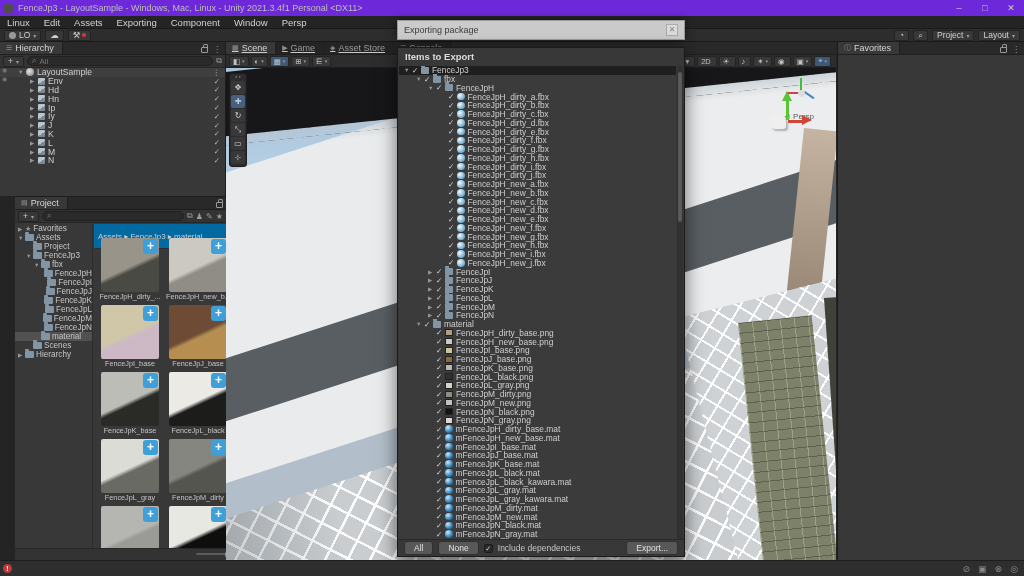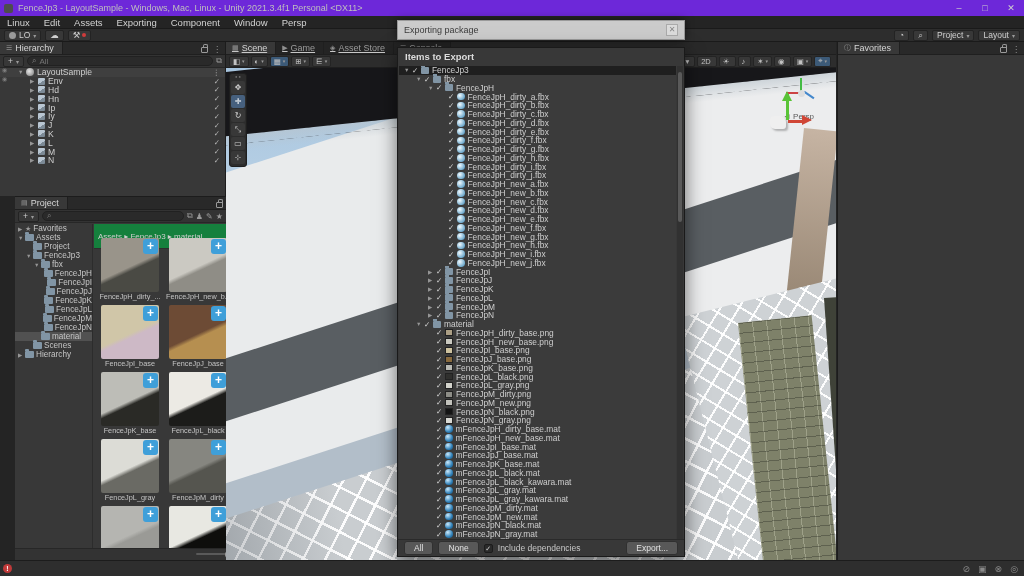--- a/index.html
+++ b/index.html
@@ -60,7 +60,7 @@
   .fold-ico::before { content:""; position:absolute; left:0; top:-2px; width:4px; height:2px; background:inherit; border-radius:1px 1px 0 0; }
   .star-ico { color:#9a9a9a; font-size:7px; margin-right:2px; }
   #pright { position:absolute; left:79px; top:27px; right:0; bottom:12px; background:#383838; overflow:hidden; }
-  #breadcrumb { height:12px; background:#15803d; font-size:8px; display:flex; align-items:center; padding:12px 4px; color:#cfcfcf; border-bottom:1px solid #2e2e2e; }
+  #breadcrumb { height:12px; background:#0369a1; font-size:8px; display:flex; align-items:center; padding:12px 4px; color:#cfcfcf; border-bottom:1px solid #2e2e2e; }
   #pgrid { position:absolute; left:4px; top:14px; right:8px; bottom:0; display:flex; flex-wrap:wrap; gap:4px; align-content:flex-start; }
   .gitem { width:64px; }
   .gthumb { position:relative; width:58px; height:54px; margin:0 auto; border-radius:2px;

